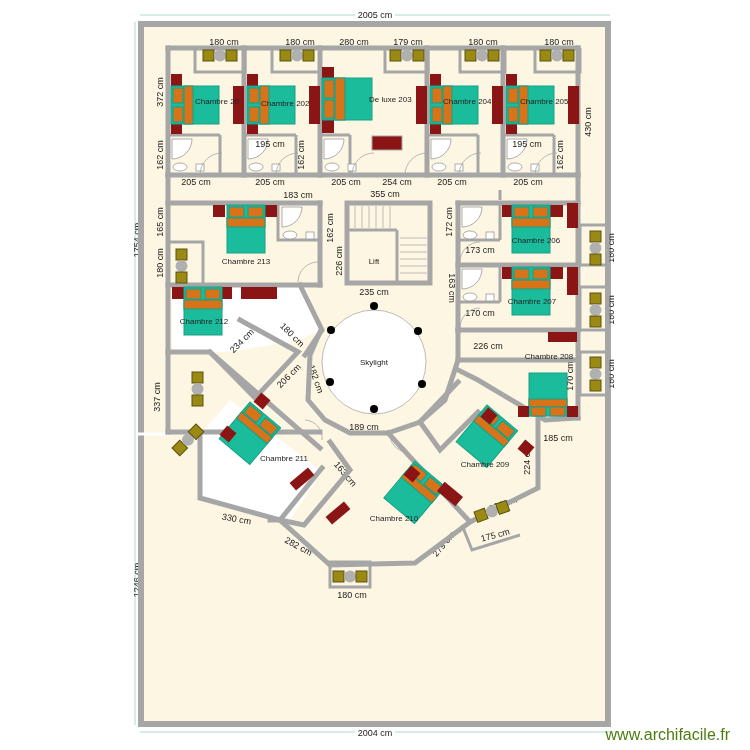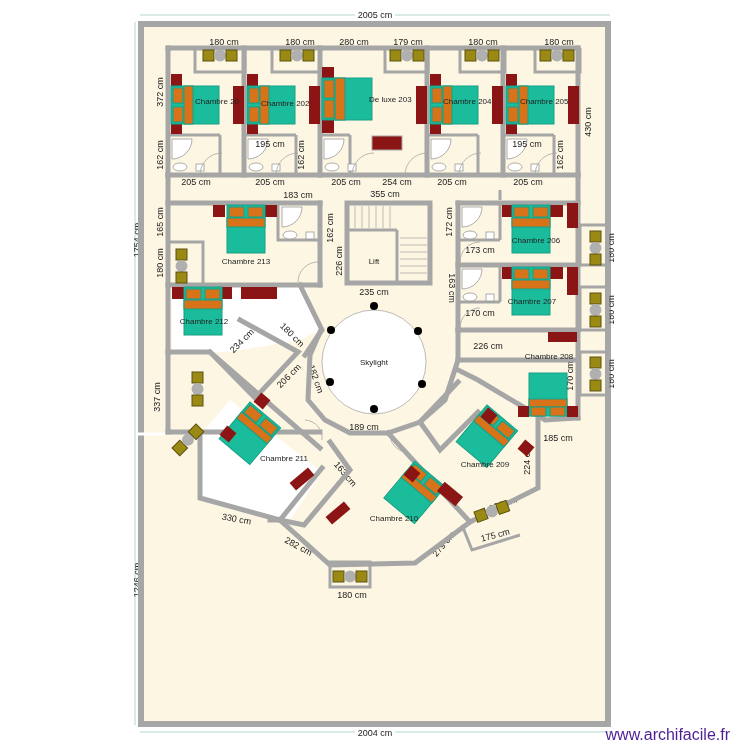--- a/index.html
+++ b/index.html
@@ -12,7 +12,7 @@
   .outer { fill: #fdf6e3; stroke: #a6a6a6; stroke-width: 6; }
   .white-zone { fill: #ffffff; stroke: none; }
   .door { stroke: #a6a6a6; stroke-width: 0.8; fill: none; }
-  .watermark { position: absolute; right: 20px; top: 726px; font-size: 16px; color: #4c1d95; font-family: "Liberation Sans", sans-serif; }
+  .watermark { position: absolute; right: 20px; top: 726px; font-size: 16px; color: #4d7c0f; font-family: "Liberation Sans", sans-serif; }
 </style>
 </head>
 <body>

